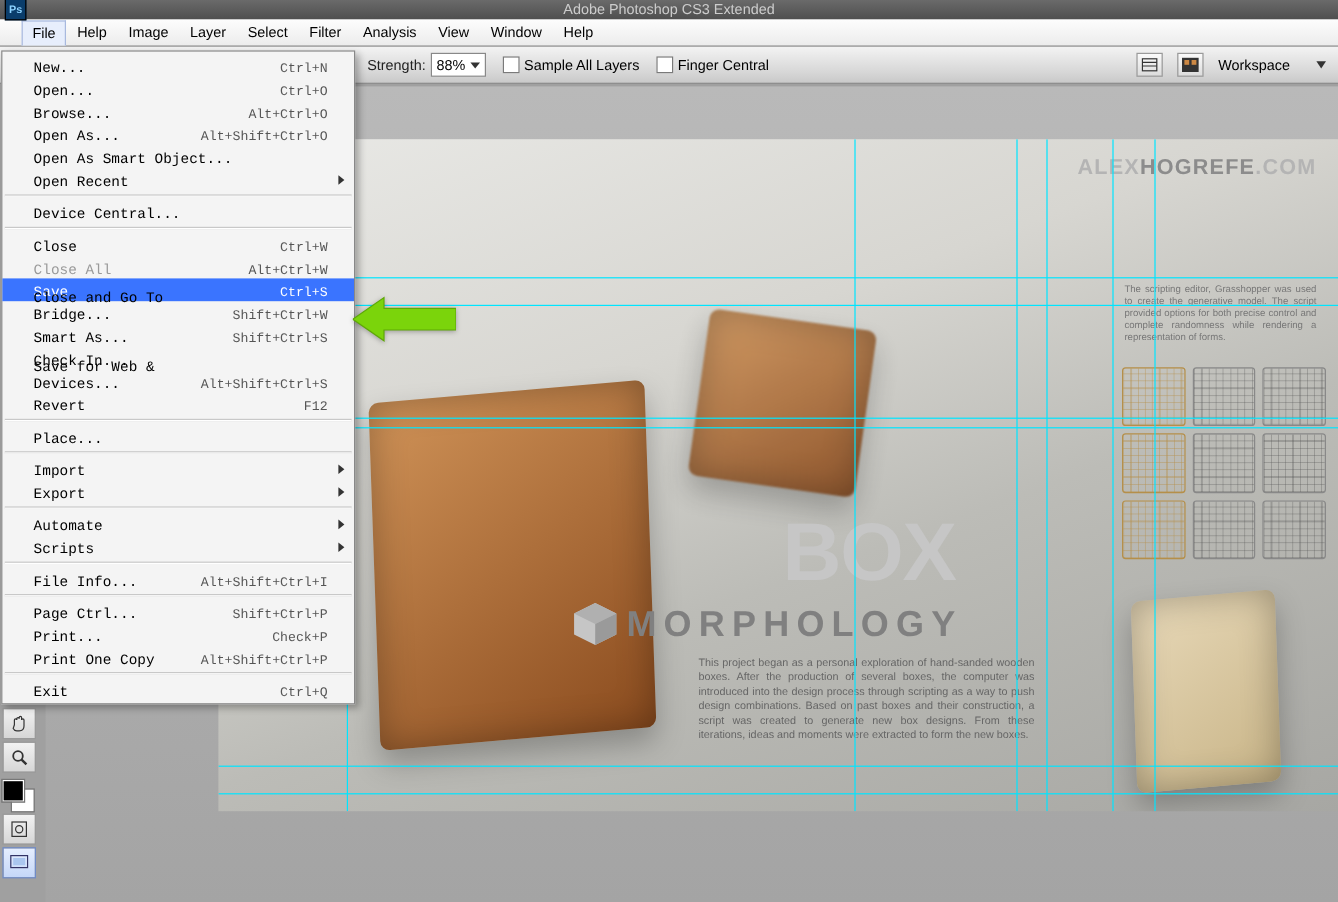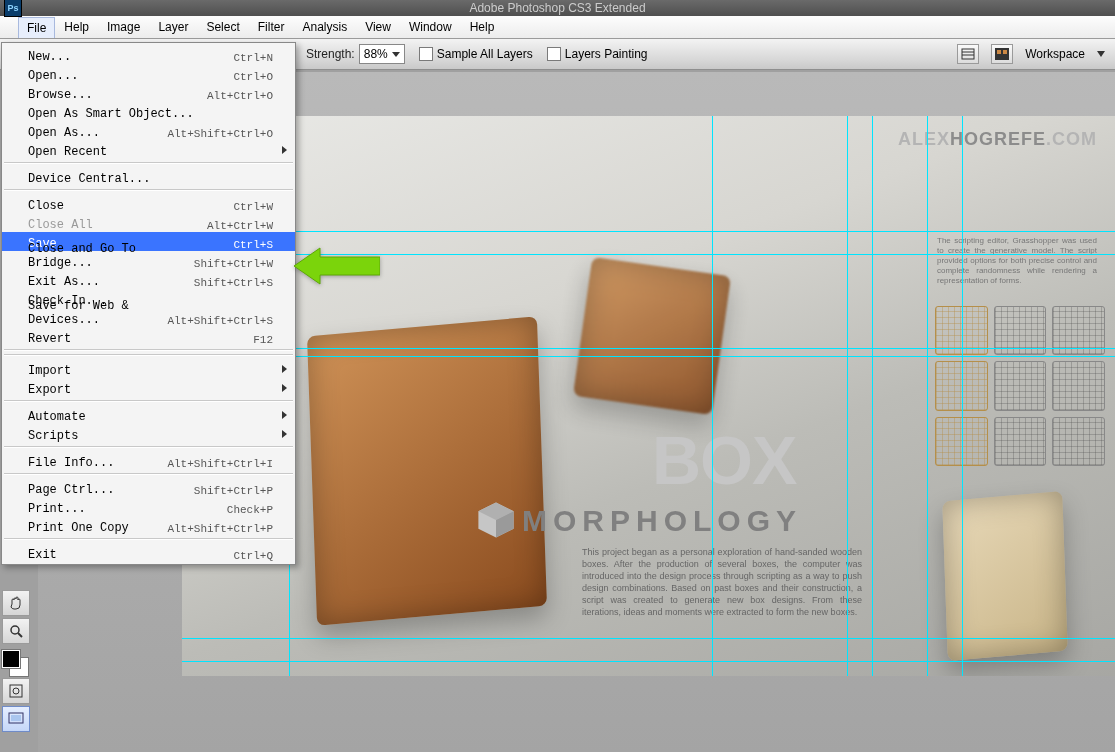--- a/index.html
+++ b/index.html
@@ -91,7 +91,7 @@
   <span class="checkbox"></span>
   <span>Sample All Layers</span>
   <span class="checkbox"></span>
-  <span>Layers Painting</span>
+  <span>Finger Central</span>
   <div class="ob-right">
     <div class="sq-icon">
       <svg width="14" height="12">

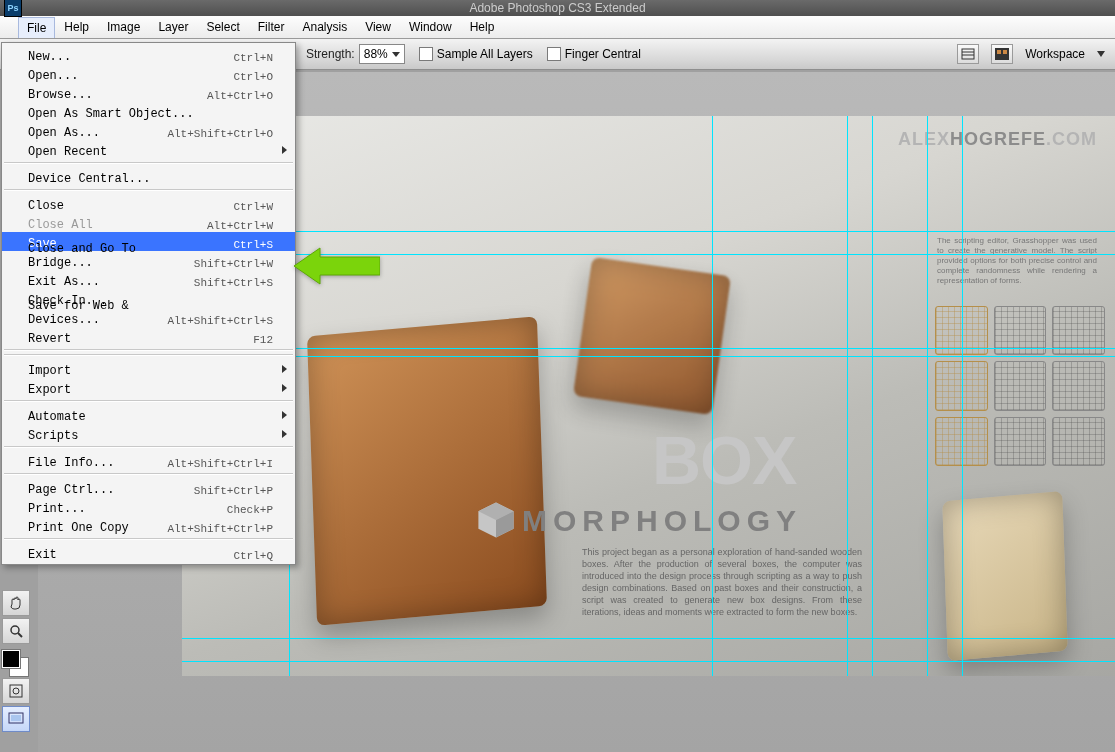--- a/index.html
+++ b/index.html
@@ -17,7 +17,7 @@
   .checkbox{width:12px;height:12px;border:1px solid #7a7a7a;background:#fff;margin:0 4px 0 14px;display:inline-block;vertical-align:middle;}
   .ob-right{position:absolute;right:10px;top:0;bottom:0;display:flex;align-items:center;gap:12px;}
   .sq-icon{width:20px;height:18px;border:1px solid #9a9a9a;background:linear-gradient(#fafafa,#dcdcdc);display:flex;align-items:center;justify-content:center;}
-  .workspace{display:flex;align-items:center;gap:12px;font-size:12px;}
+  .workspace{display:flex;align-items:center;gap:22px;font-size:12px;}
   .workspace .tri{border-left:4px solid transparent;border-right:4px solid transparent;border-top:6px solid #333;}
   .doc-titlebar{position:absolute;left:182px;right:0;top:92px;height:22px;background:linear-gradient(to bottom,#cfe2f7,#aac8ea);border:1px solid #6f8bb0;display:flex;align-items:center;justify-content:center;color:#123;font-size:13px;}
   .canvas-wrap{position:absolute;left:38px;right:0;top:72px;bottom:0;background:linear-gradient(#b9b9b9,#a4a4a4);}

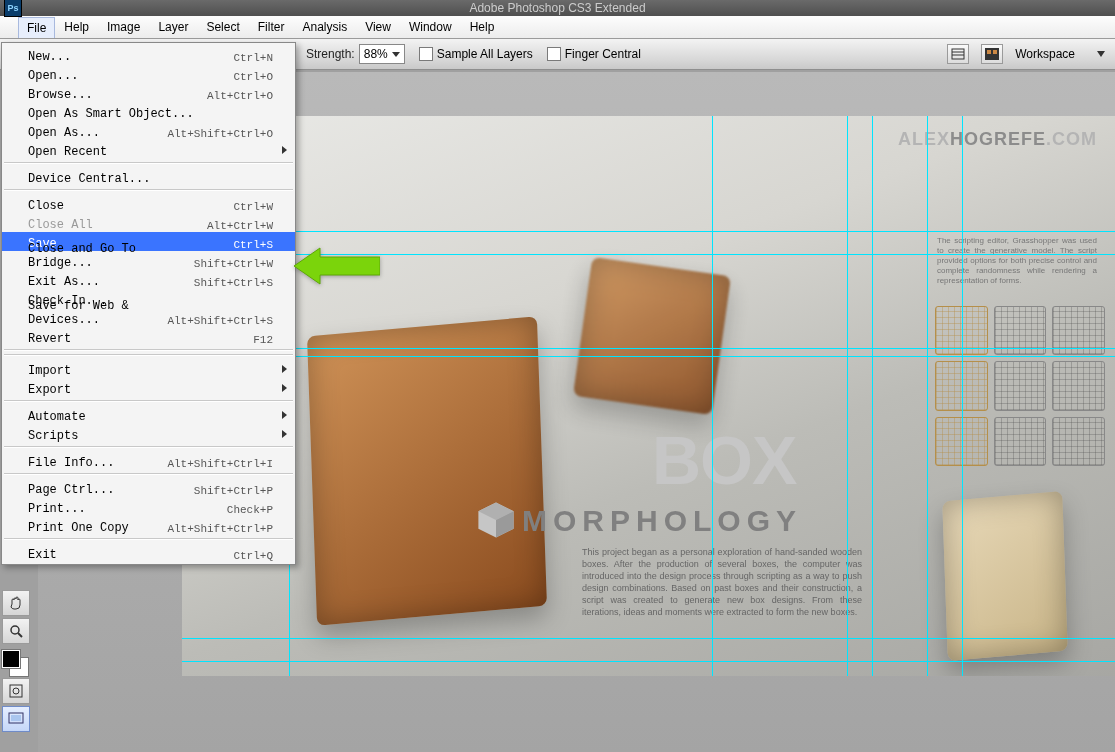--- a/index.html
+++ b/index.html
@@ -208,11 +208,11 @@
       <span class="accel">Alt+Ctrl+O</span>
     </div>
     <div class="dd-item">
-      <span class="label">Open As Smart Object...</span>
-    </div>
-    <div class="dd-item">
       <span class="label">Open As...</span>
       <span class="accel">Alt+Shift+Ctrl+O</span>
+    </div>
+    <div class="dd-item">
+      <span class="label">Open As Smart Object...</span>
     </div>
     <div class="dd-item hasSub">
       <span class="label">Open Recent</span>

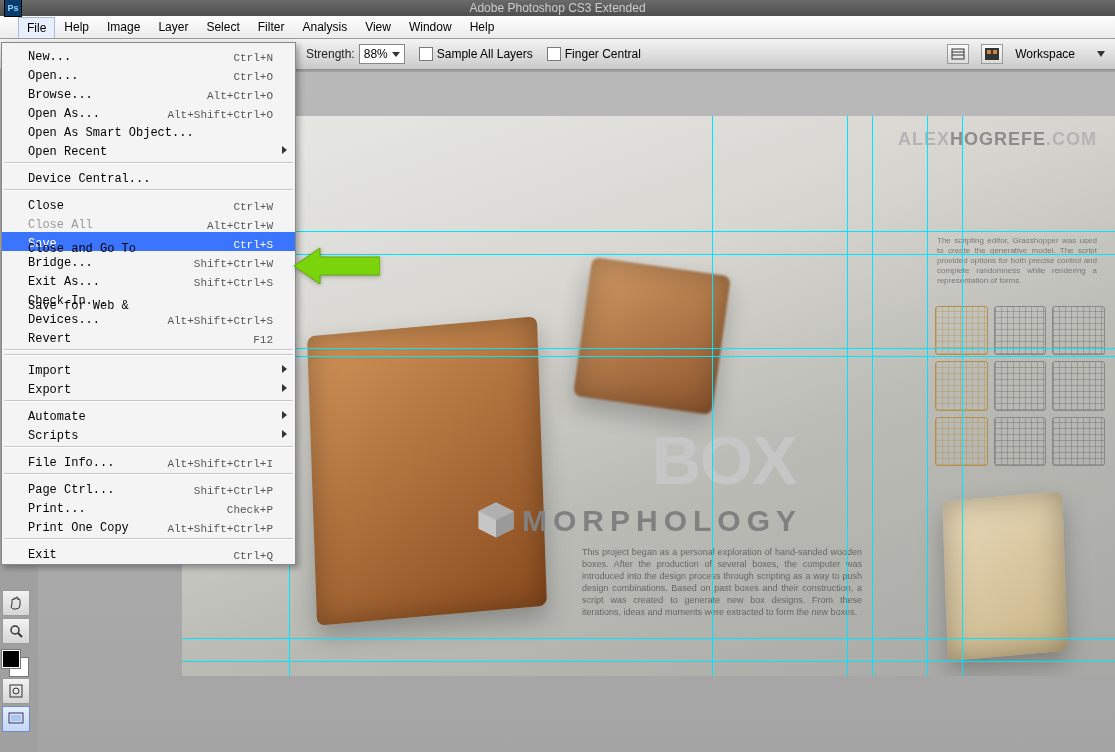--- a/index.html
+++ b/index.html
@@ -239,7 +239,7 @@
       <span class="accel">Shift+Ctrl+W</span>
     </div>
     <div class="dd-item">
-      <span class="label">Exit As...</span>
+      <span class="label">Smart As...</span>
       <span class="accel">Shift+Ctrl+S</span>
     </div>
     <div class="dd-item">

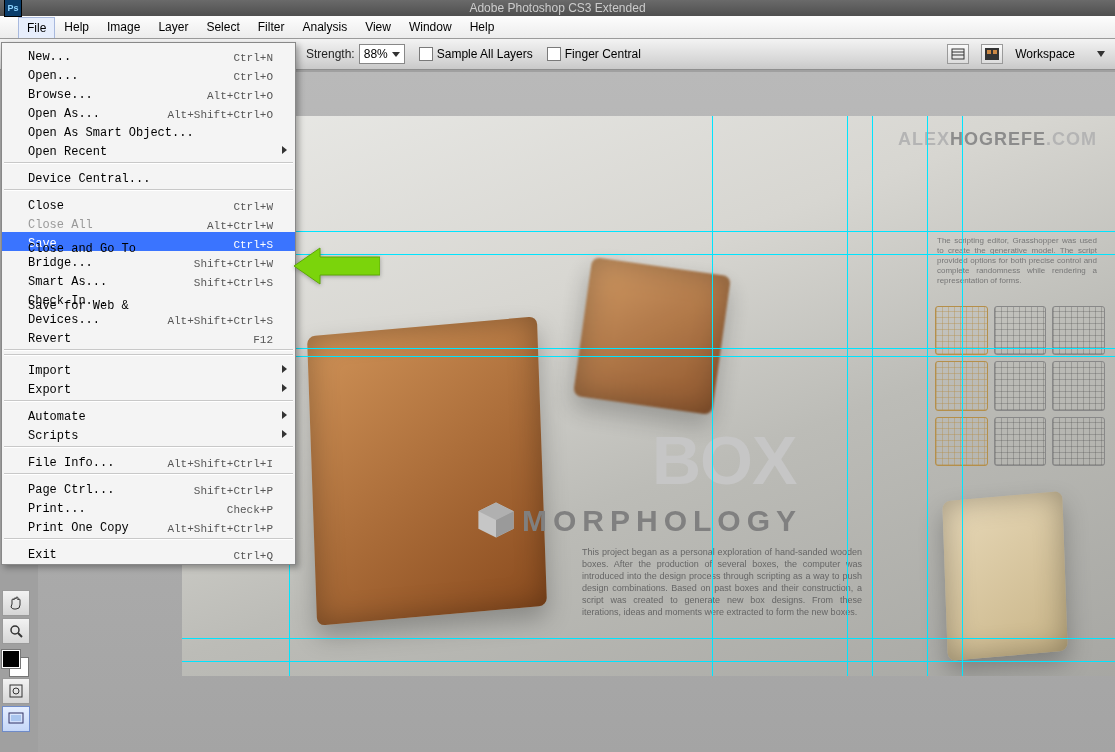--- a/index.html
+++ b/index.html
@@ -254,6 +254,9 @@
       <span class="accel">F12</span>
     </div>
     <div class="dd-sep"></div>
+    <div class="dd-item">
+      <span class="label">Place...</span>
+    </div>
     <div class="dd-sep"></div>
     <div class="dd-item hasSub">
       <span class="label">Import</span>

